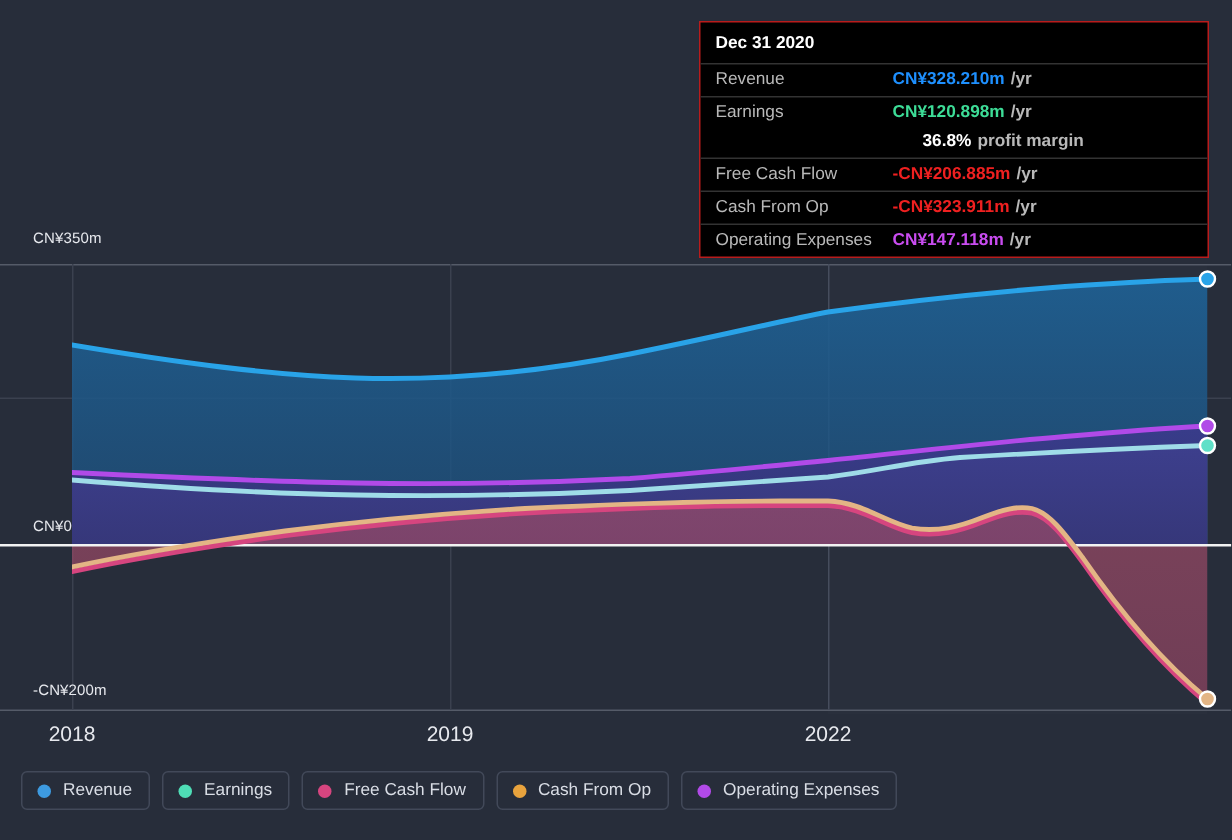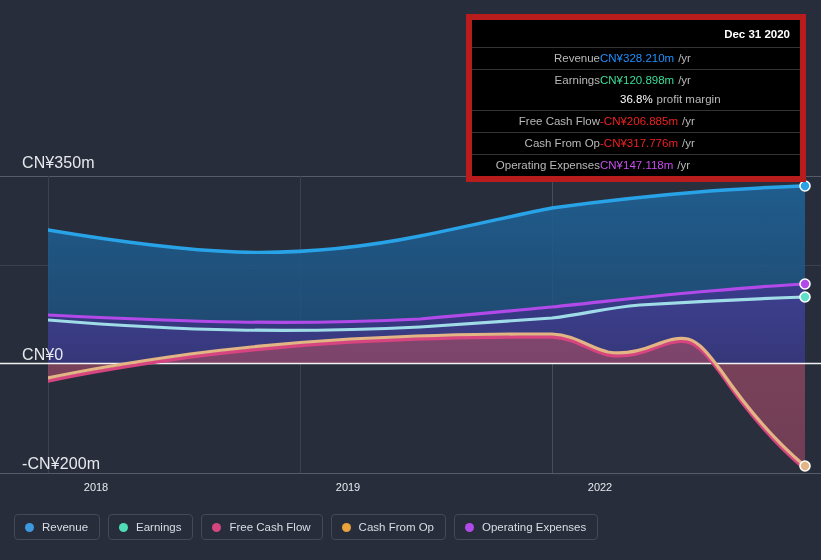--- a/index.html
+++ b/index.html
@@ -20,7 +20,7 @@
 
   
   #tooltip{position:absolute;left:466px;top:14px;width:340px;background:#000;
-           border:6px solid #b91c1c;box-sizing:border-box;padding:0;text-align:right;}
+           border:1px solid #b91c1c;box-sizing:border-box;padding:0;}
   #tt-title{color:#fff;font-size:11.5px;font-weight:bold;padding:8px 10px 7px 10px;}
   .tt-row{display:flex;align-items:center;padding:3px 10px 4px 10px;border-top:1px solid #333;
           font-size:11.5px;line-height:14px;}

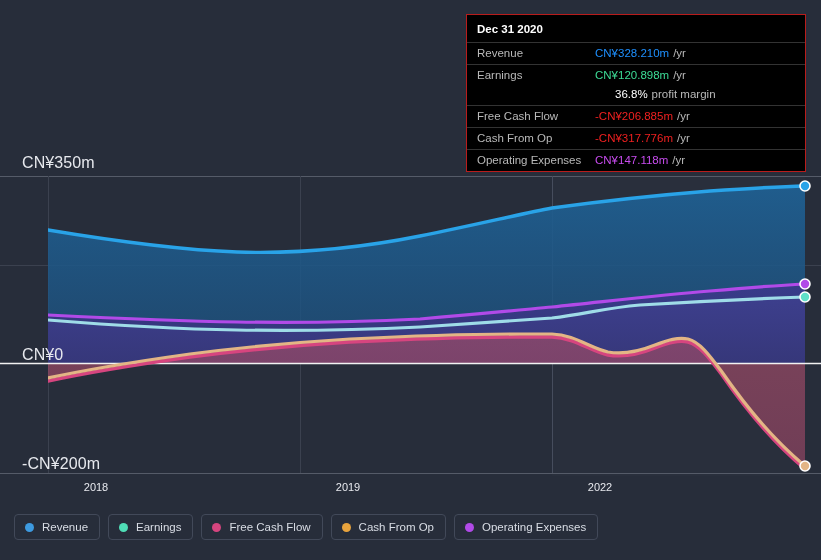--- a/index.html
+++ b/index.html
@@ -26,7 +26,7 @@
           font-size:11.5px;line-height:14px;}
   .tt-row.norule{border-top:none;padding-top:1px;margin-left:20px;}
   .tt-key{color:#b9b9b9;width:118px;flex:0 0 118px;}
-  .tt-val{font-weight:normal;}
+  .tt-val{font-weight:bold;}
   .tt-unit{color:#b9b9b9;font-weight:normal;margin-left:4px;}
   .tt-spacer{width:118px;flex:0 0 118px;}
 

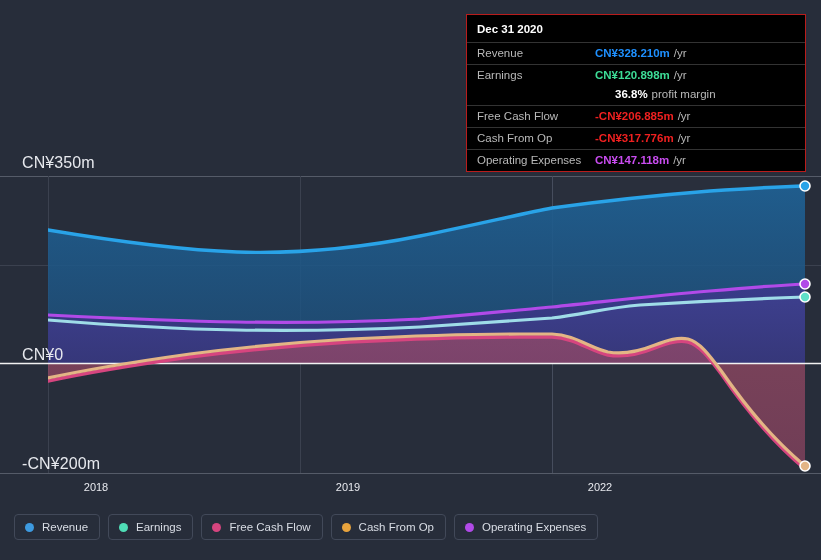--- a/index.html
+++ b/index.html
@@ -27,7 +27,7 @@
   .tt-row.norule{border-top:none;padding-top:1px;margin-left:20px;}
   .tt-key{color:#b9b9b9;width:118px;flex:0 0 118px;}
   .tt-val{font-weight:bold;}
-  .tt-unit{color:#b9b9b9;font-weight:normal;margin-left:4px;}
+  .tt-unit{color:#b9b9b9;font-weight:bold;margin-left:4px;}
   .tt-spacer{width:118px;flex:0 0 118px;}
 
   

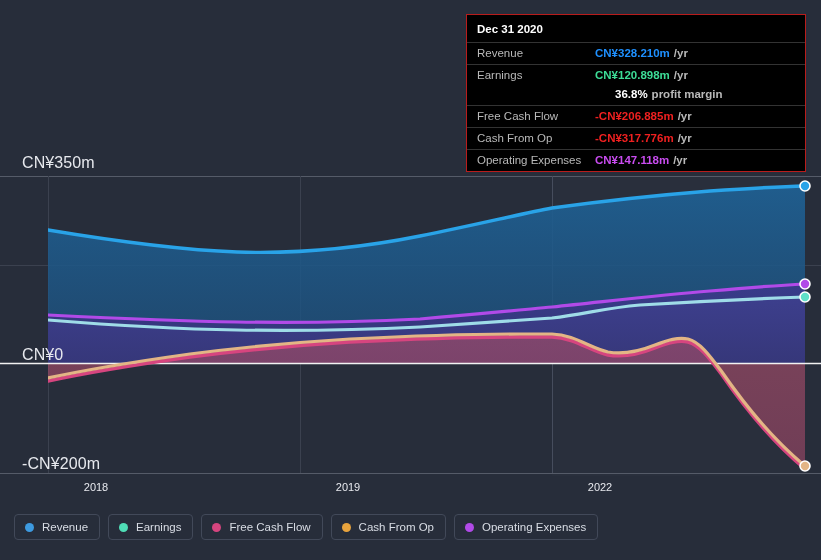--- a/index.html
+++ b/index.html
@@ -168,7 +168,7 @@
 
     <div class="tt-row">
       <span class="tt-key">Cash From Op</span>
-      <span class="tt-val" style="color:#ef2020">-CN¥317.776m</span>
+      <span class="tt-val" style="color:#ef2020">-CN¥323.911m</span>
       <span class="tt-unit">/yr</span>
     </div>
 

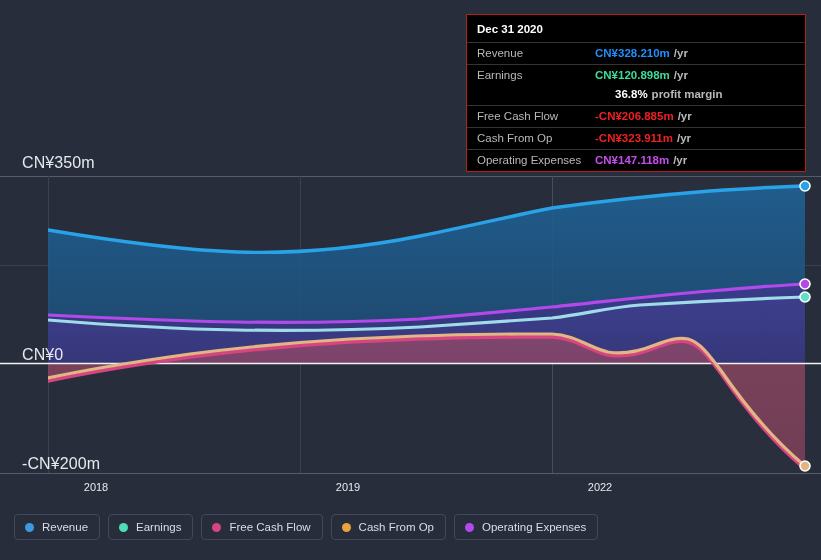--- a/index.html
+++ b/index.html
@@ -12,7 +12,7 @@
   #chartsvg{position:absolute;left:0;top:0;width:821px;height:560px;}
 
   
-  .axlabel{position:absolute;color:#e7e9ee;font-size:16px;letter-spacing:.1px;white-space:nowrap;}
+  .axlabel{position:absolute;color:#e7e9ee;font-size:10px;letter-spacing:.1px;white-space:nowrap;}
   #lab-top{left:22px;top:154px;}
   #lab-zero{left:22px;top:346px;text-align:right;}
   #lab-bot{left:22px;top:455px;}

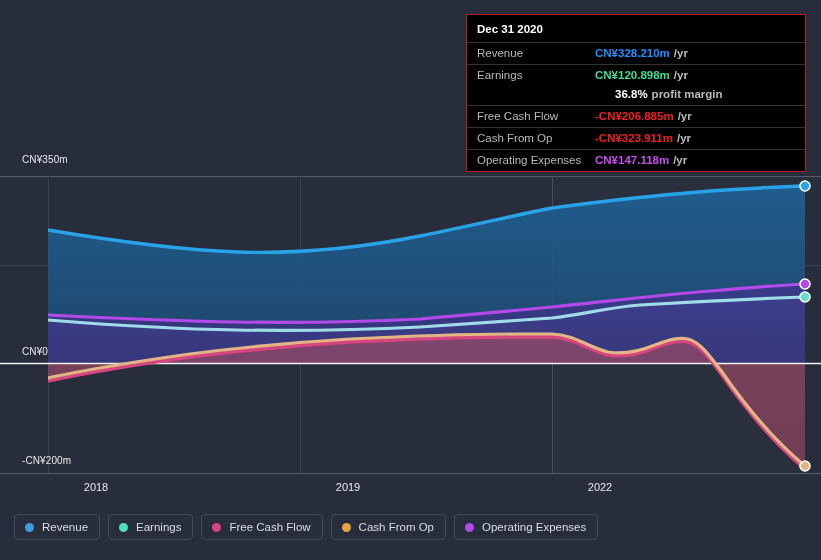--- a/index.html
+++ b/index.html
@@ -16,7 +16,7 @@
   #lab-top{left:22px;top:154px;}
   #lab-zero{left:22px;top:346px;text-align:right;}
   #lab-bot{left:22px;top:455px;}
-  .xlabel{position:absolute;color:#e7e9ee;font-size:11px;top:481px;transform:translateX(-50%);white-space:nowrap;margin-left:48px;}
+  .xlabel{position:absolute;color:#e7e9ee;font-size:14px;top:481px;transform:translateX(-50%);white-space:nowrap;}
 
   
   #tooltip{position:absolute;left:466px;top:14px;width:340px;background:#000;

